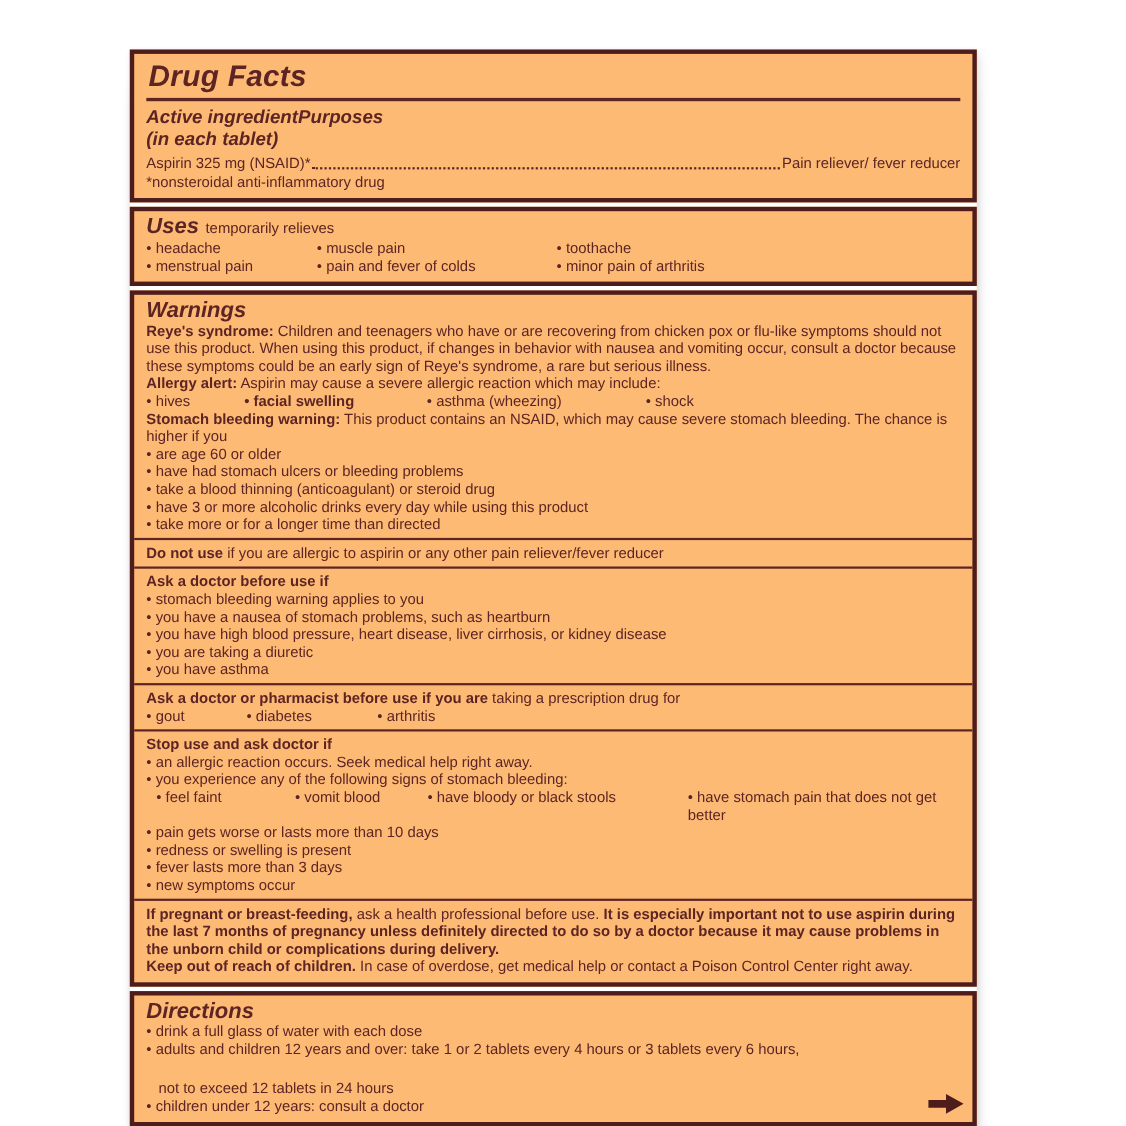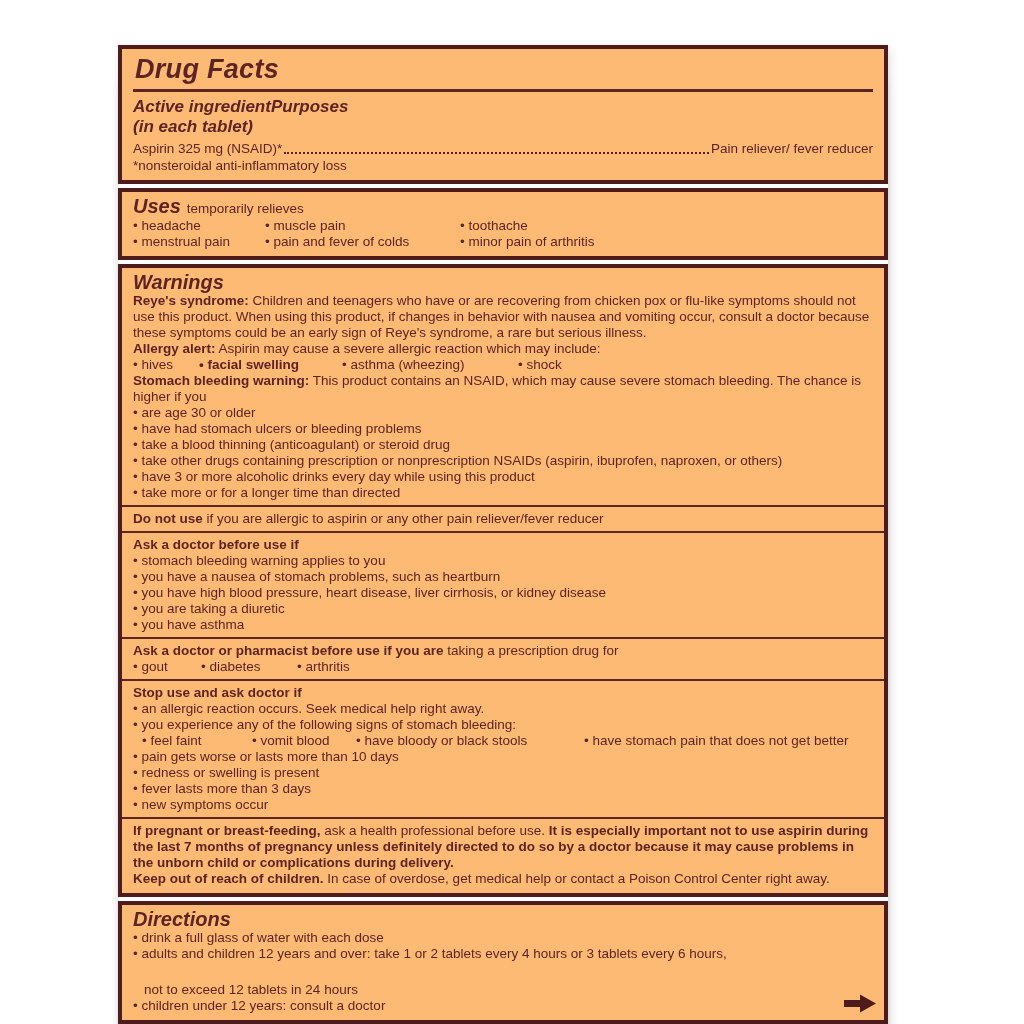--- a/index.html
+++ b/index.html
@@ -68,7 +68,7 @@
       <span class="leader-fill"></span>
       <span>Pain reliever/ fever reducer</span>
     </div>
-    <div class="footnote">*nonsteroidal anti-inflammatory loss</div>
+    <div class="footnote">*nonsteroidal anti-inflammatory drug</div>
   </section>
 
   <section class="box">

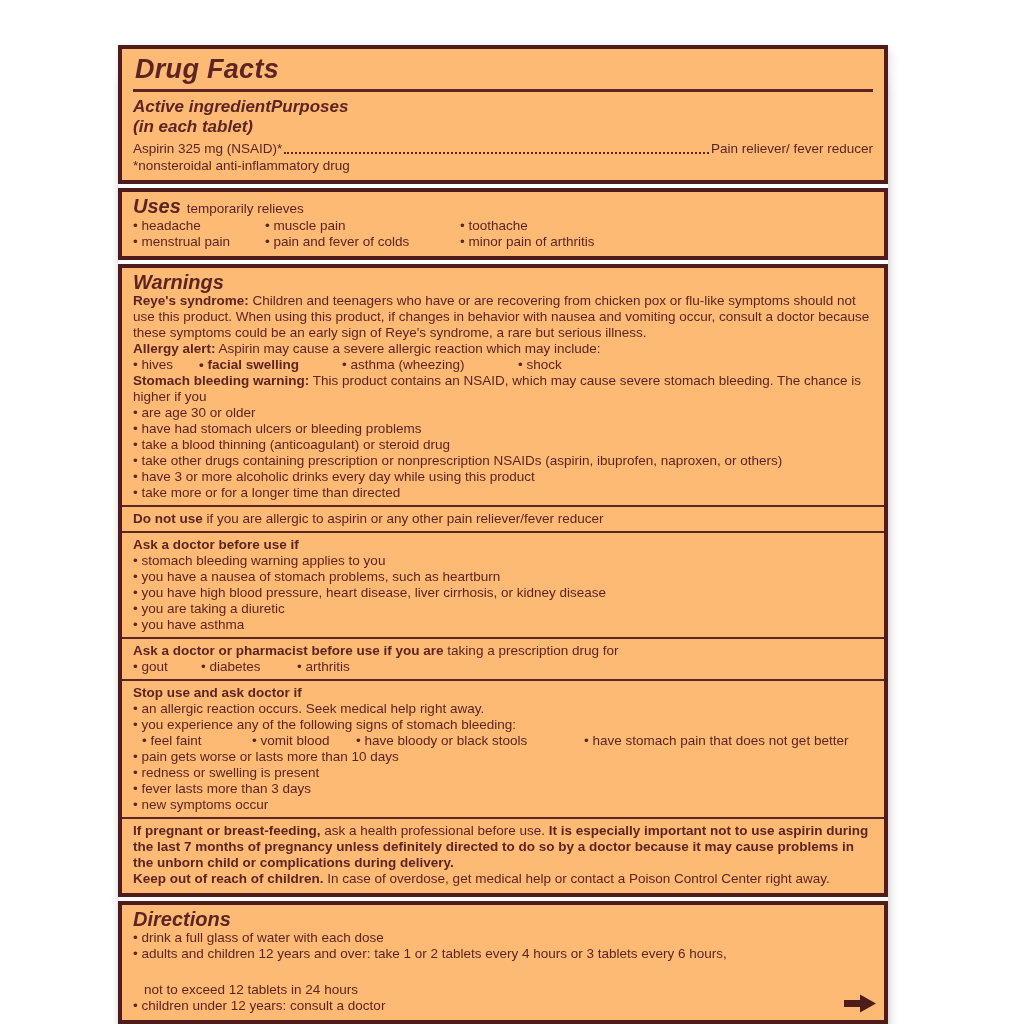--- a/index.html
+++ b/index.html
@@ -30,7 +30,7 @@
   .sec-head{font-size:20px;font-weight:bold;font-style:italic;line-height:1.1;}
   .sec-head-row{display:flex;align-items:baseline;gap:6px;margin-bottom:1px;}
   .bi::before{content:"\2022\00a0";}
-  .cols{display:flex;}
+  .cols{display:flex;gap:23px;}
   .cu1{width:132px;}
   .cu2{width:195px;}
   .ca1{width:66px;}

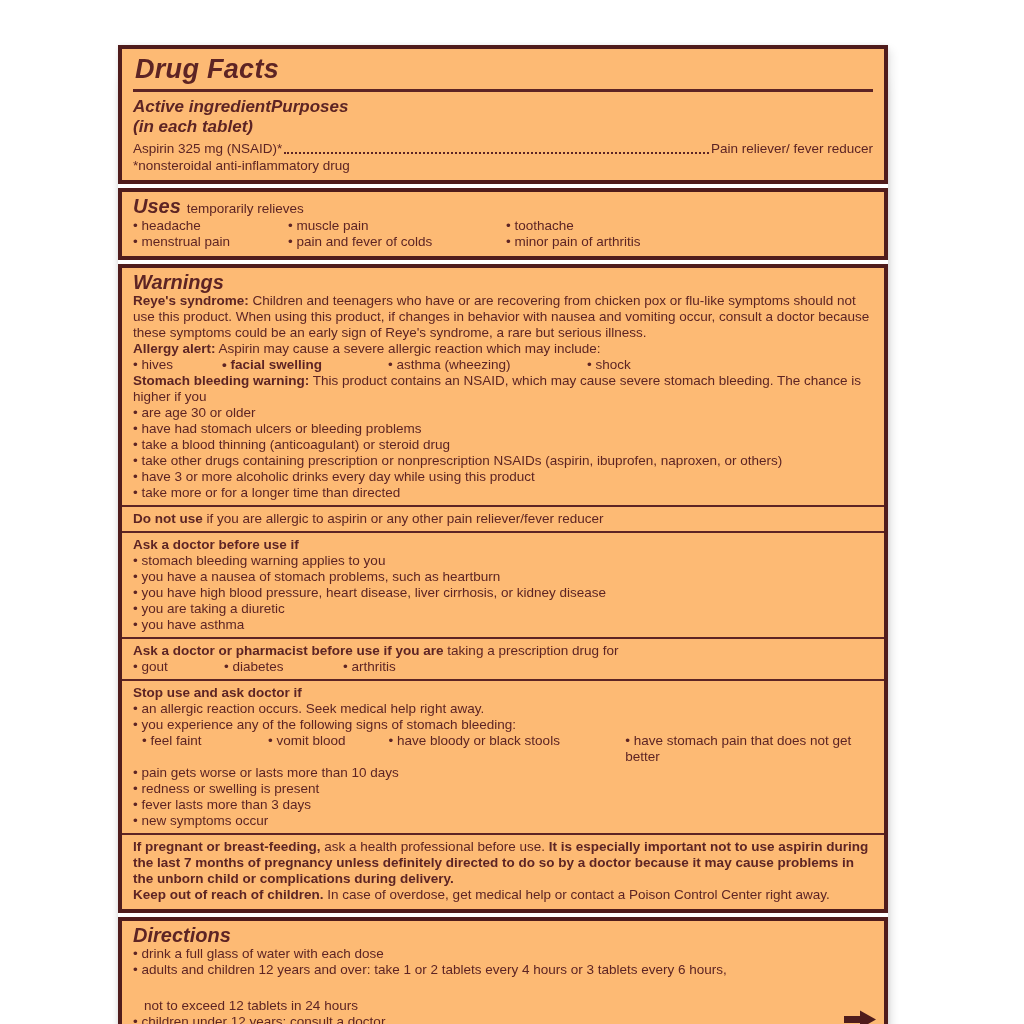--- a/index.html
+++ b/index.html
@@ -102,7 +102,7 @@
     </div>
 
     <div class="body"><span class="warn-lead">Stomach bleeding warning:</span> <span>This product contains an NSAID, which may cause severe stomach bleeding. The chance is higher if you</span></div>
-    <div class="body bi">are age 30 or older</div>
+    <div class="body bi">are age 60 or older</div>
     <div class="body bi">have had stomach ulcers or bleeding problems</div>
     <div class="body bi">take a blood thinning (anticoagulant) or steroid drug</div>
     <div class="body bi">take other drugs containing prescription or nonprescription NSAIDs (aspirin, ibuprofen, naproxen, or others)</div>

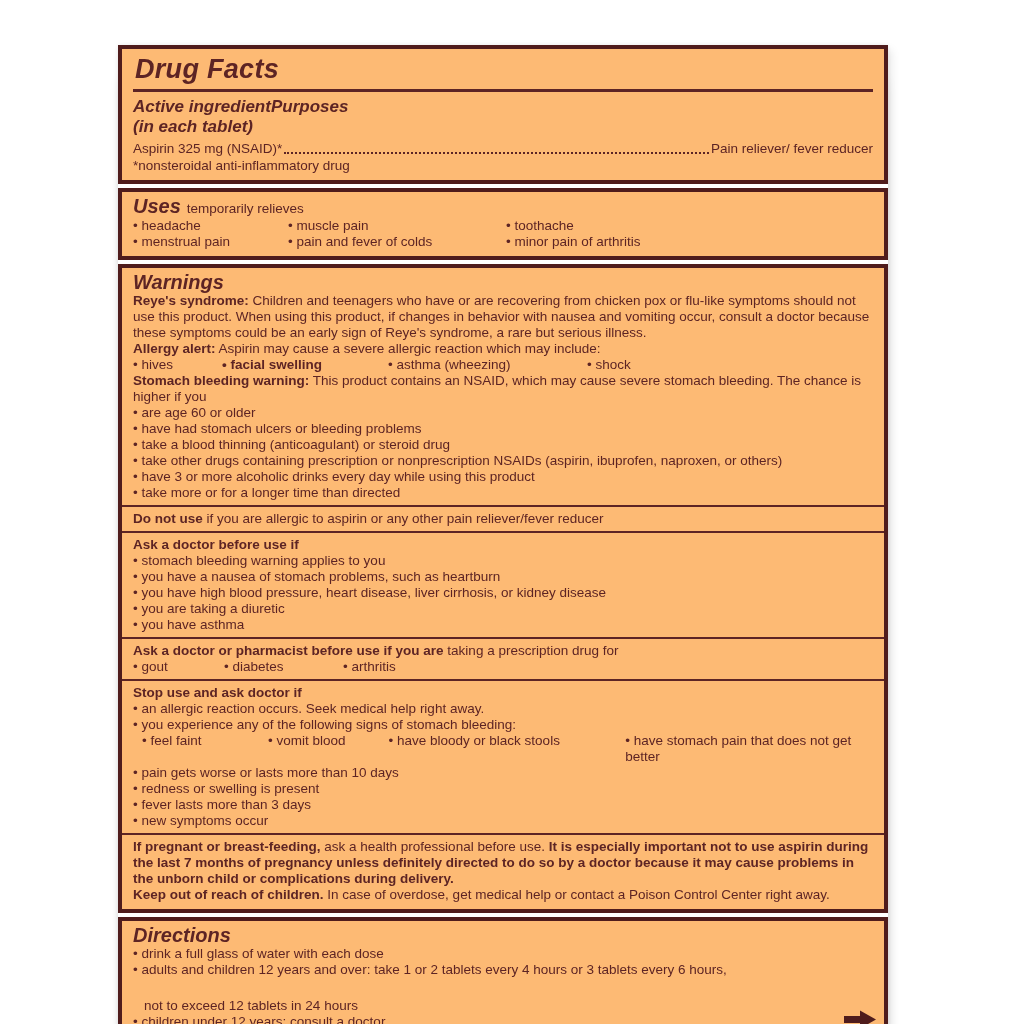--- a/index.html
+++ b/index.html
@@ -105,7 +105,6 @@
     <div class="body bi">are age 60 or older</div>
     <div class="body bi">have had stomach ulcers or bleeding problems</div>
     <div class="body bi">take a blood thinning (anticoagulant) or steroid drug</div>
-    <div class="body bi">take other drugs containing prescription or nonprescription NSAIDs (aspirin, ibuprofen, naproxen, or others)</div>
     <div class="body bi">have 3 or more alcoholic drinks every day while using this product</div>
     <div class="body bi">take more or for a longer time than directed</div>
 

